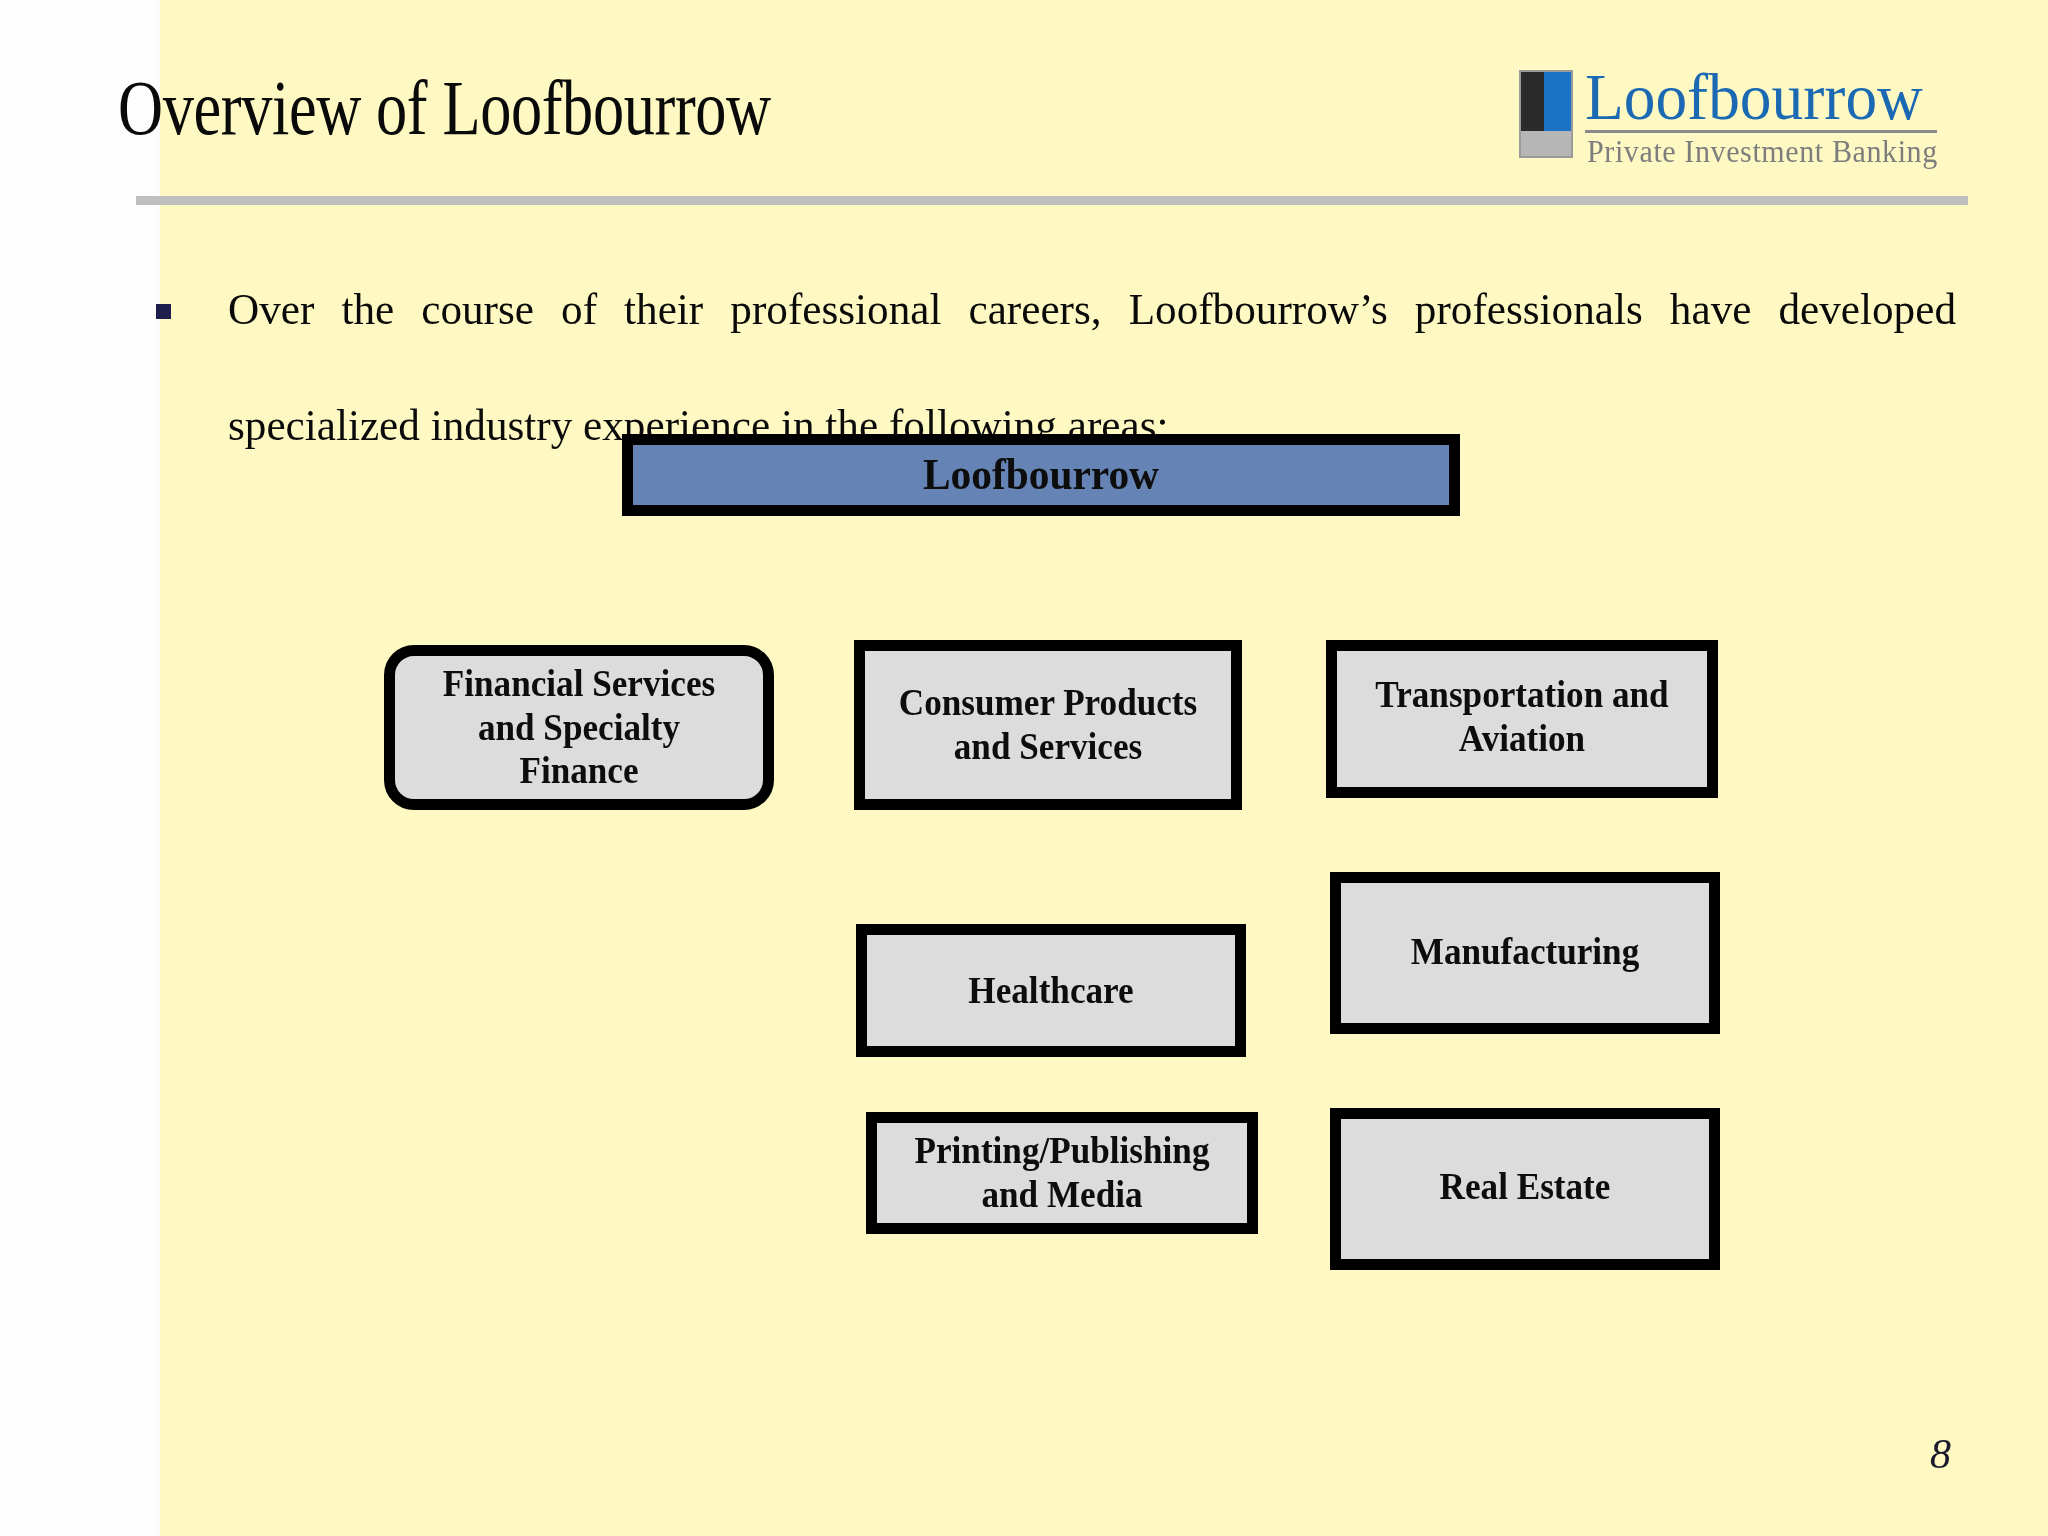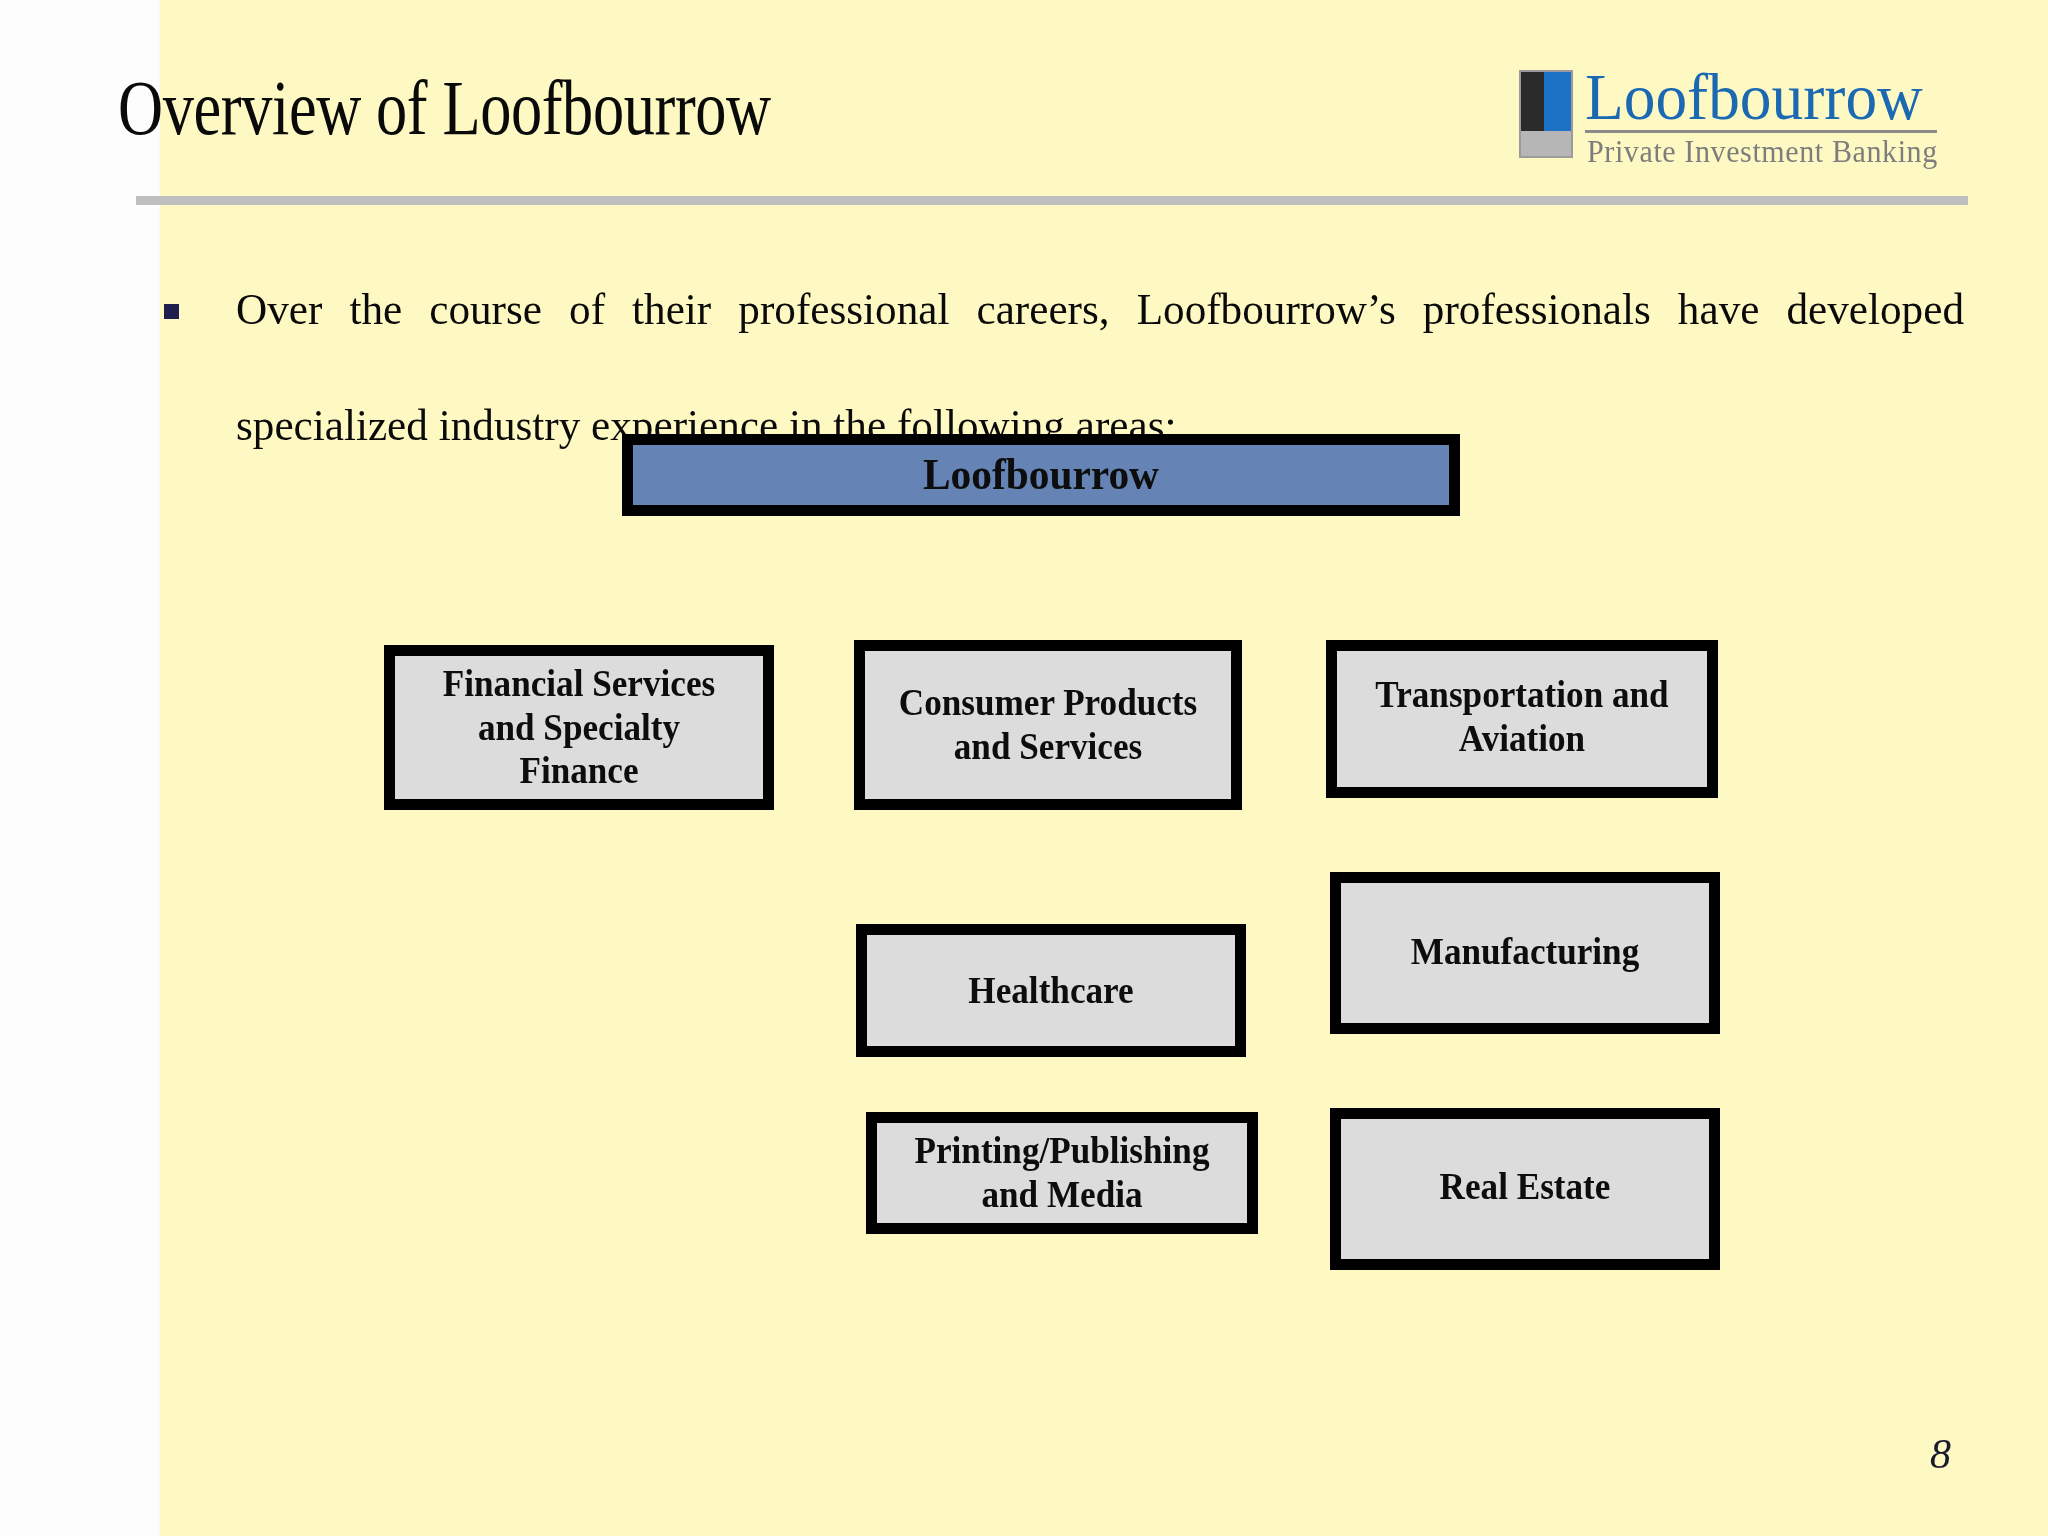--- a/index.html
+++ b/index.html
@@ -140,7 +140,7 @@
   
   .bullet-row {
     position: absolute;
-    left: 164px;
+    left: 156px;
     top: 280px;
     width: 1830px;
   }

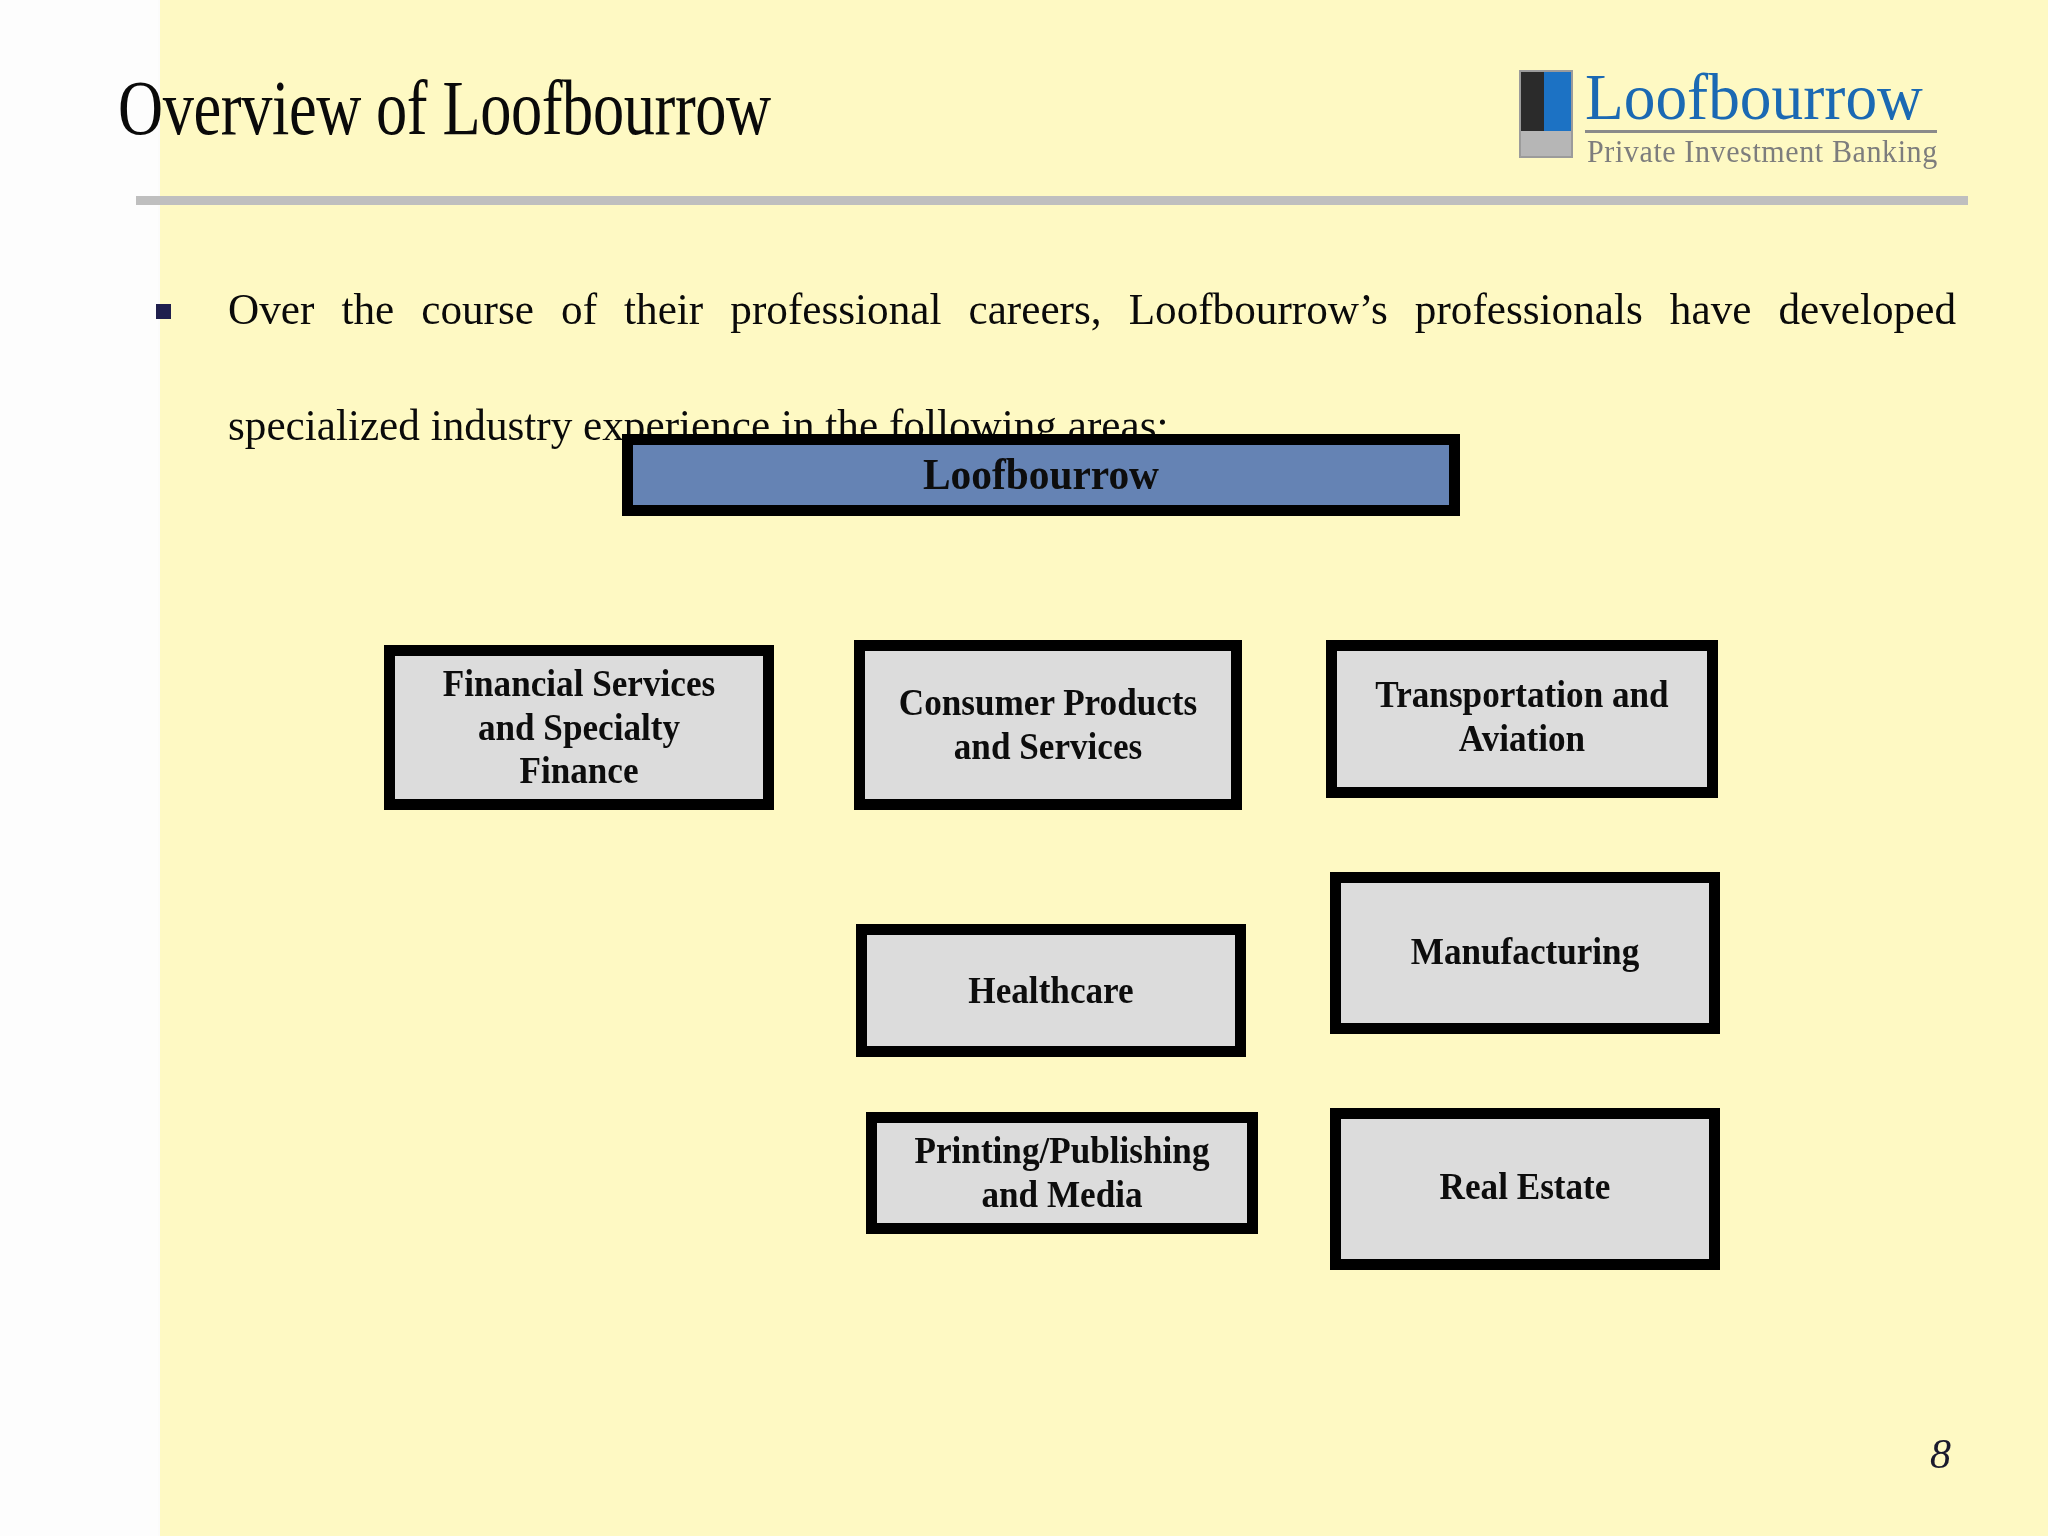--- a/index.html
+++ b/index.html
@@ -211,7 +211,7 @@
   .node-cell .label { transform: scaleX(0.95); }
 
   
-  .n-fin  { left: 384px;  top: 645px;  width: 390px; height: 165px; }
+  .n-fin  { left: 384px;  top: 645px;  width: 390px; height: 165px; border-radius: 30px; }
   .n-cons { left: 854px;  top: 640px;  width: 388px; height: 170px; }
   .n-tran { left: 1326px; top: 640px;  width: 392px; height: 158px; }
 

